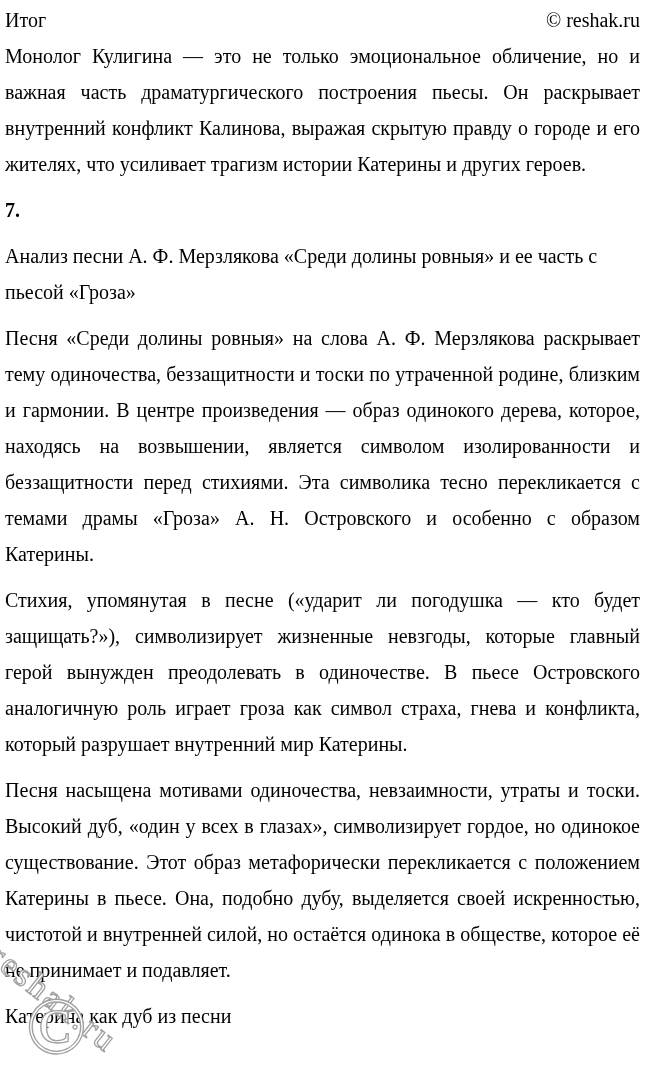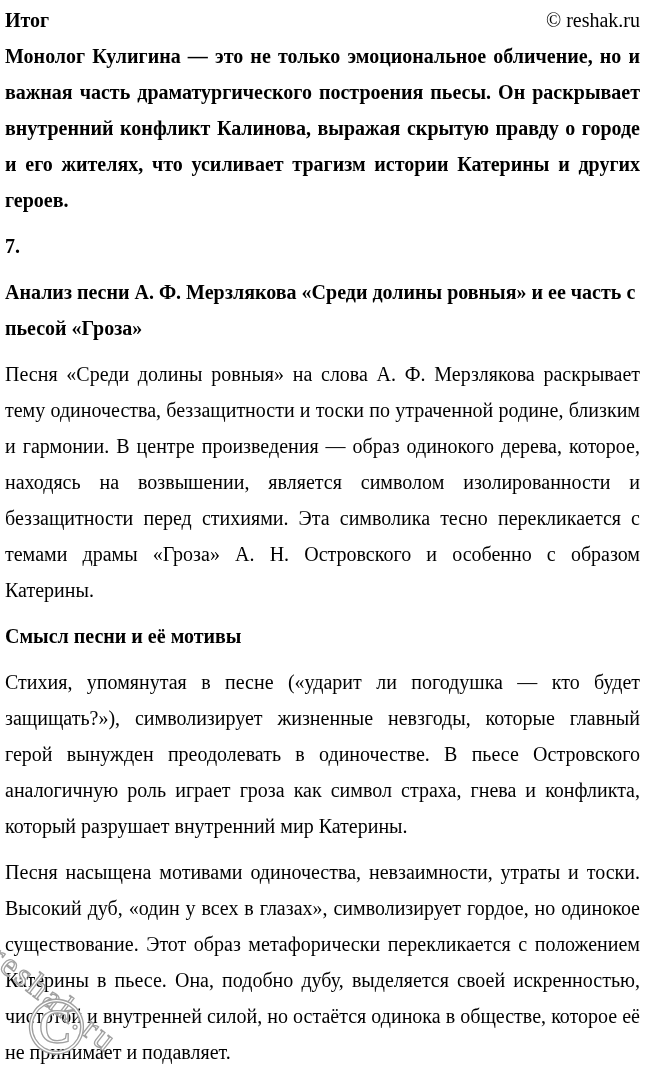--- a/index.html
+++ b/index.html
@@ -37,7 +37,7 @@
   h1, h2 {
     font-size: 20px;
     line-height: 36px;
-    font-weight: bold;
+    font-weight: normal;
     margin: 0;
     text-align: left;
   }

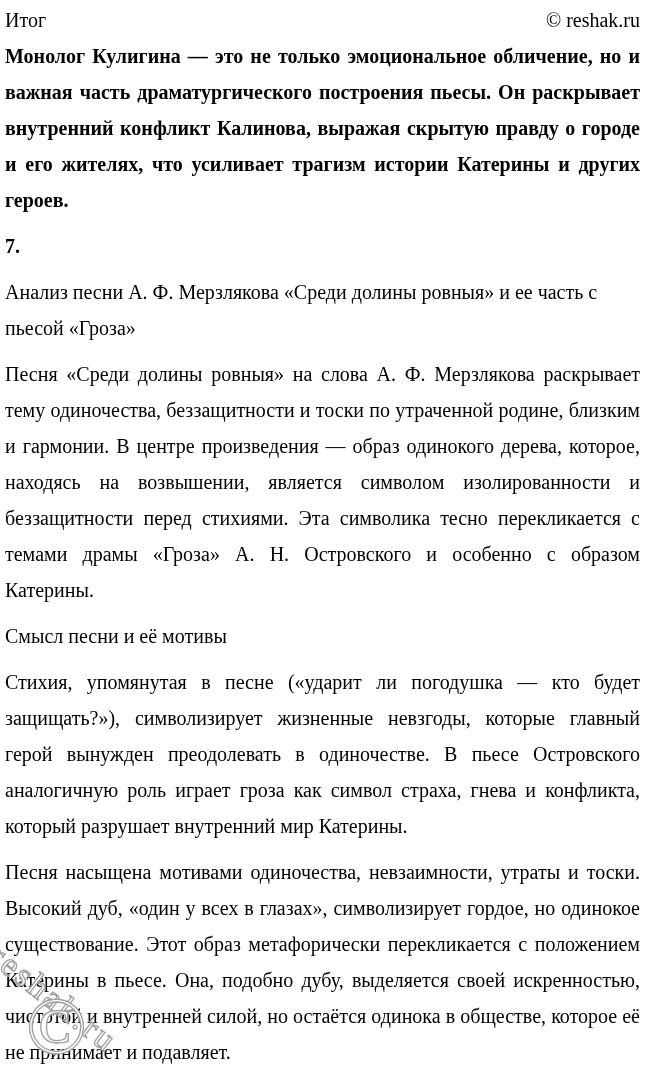--- a/index.html
+++ b/index.html
@@ -26,7 +26,6 @@
   }
   .doc > header + p {
     margin-top: 0;
-    font-weight: bold;
   }
   header.page-header {
     display: flex;

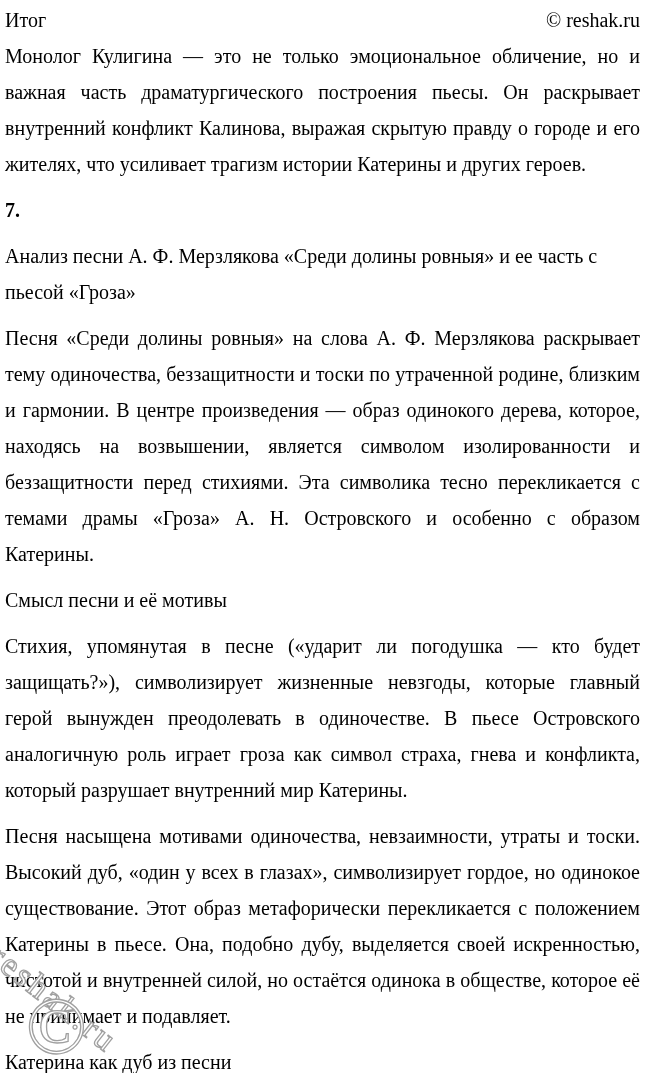--- a/index.html
+++ b/index.html
@@ -108,7 +108,6 @@
 
   <p>Песня «Среди долины ровныя» на слова А. Ф. Мерзлякова раскрывает тему одиночества, беззащитности и тоски по утраченной родине, близким и гармонии. В центре произведения — образ одинокого дерева, которое, находясь на возвышении, является символом изолированности и беззащитности перед стихиями. Эта символика тесно перекликается с темами драмы «Гроза» А. Н. Островского и особенно с образом Катерины.</p>
 
-  <h2>Смысл песни и её мотивы</h2>
 
   <p>Стихия, упомянутая в песне («ударит ли погодушка — кто будет защищать?»), символизирует жизненные невзгоды, которые главный герой вынужден преодолевать в одиночестве. В пьесе Островского аналогичную роль играет гроза как символ страха, гнева и конфликта, который разрушает внутренний мир Катерины.</p>
 

